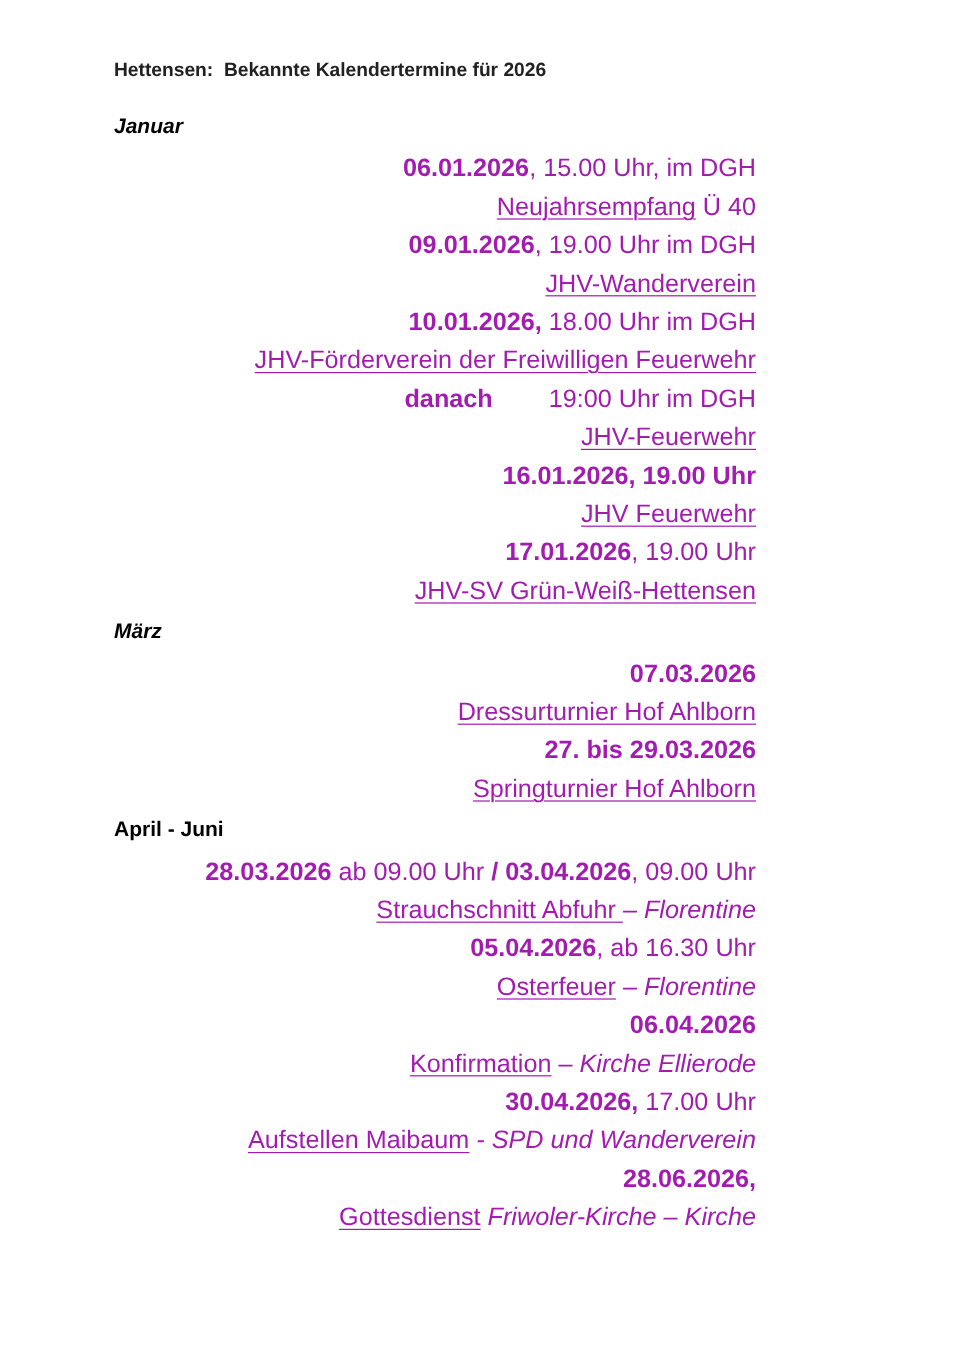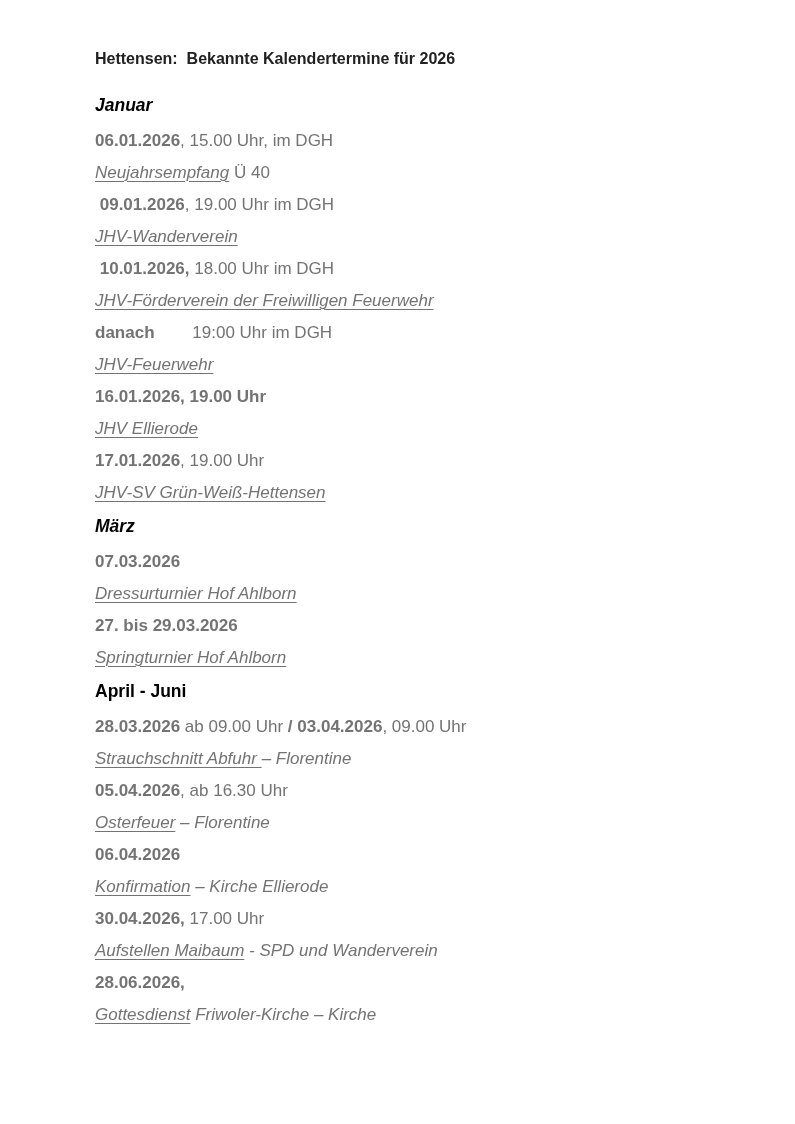--- a/index.html
+++ b/index.html
@@ -35,11 +35,12 @@
   }
   .heading .run-bold-italic { font-style: italic; }
   .para {
-    font-size: 17px;
+    font-size: 21px;
     line-height: 21px;
-    color: #737373;
+    color: #a21caf;
     margin: 0 0 11px 0;
     white-space: pre-wrap;
+    text-align: right;
   }
   .run-regular { font-weight: 400; font-style: normal; }
   .run-bold { font-weight: 700; font-style: normal; }

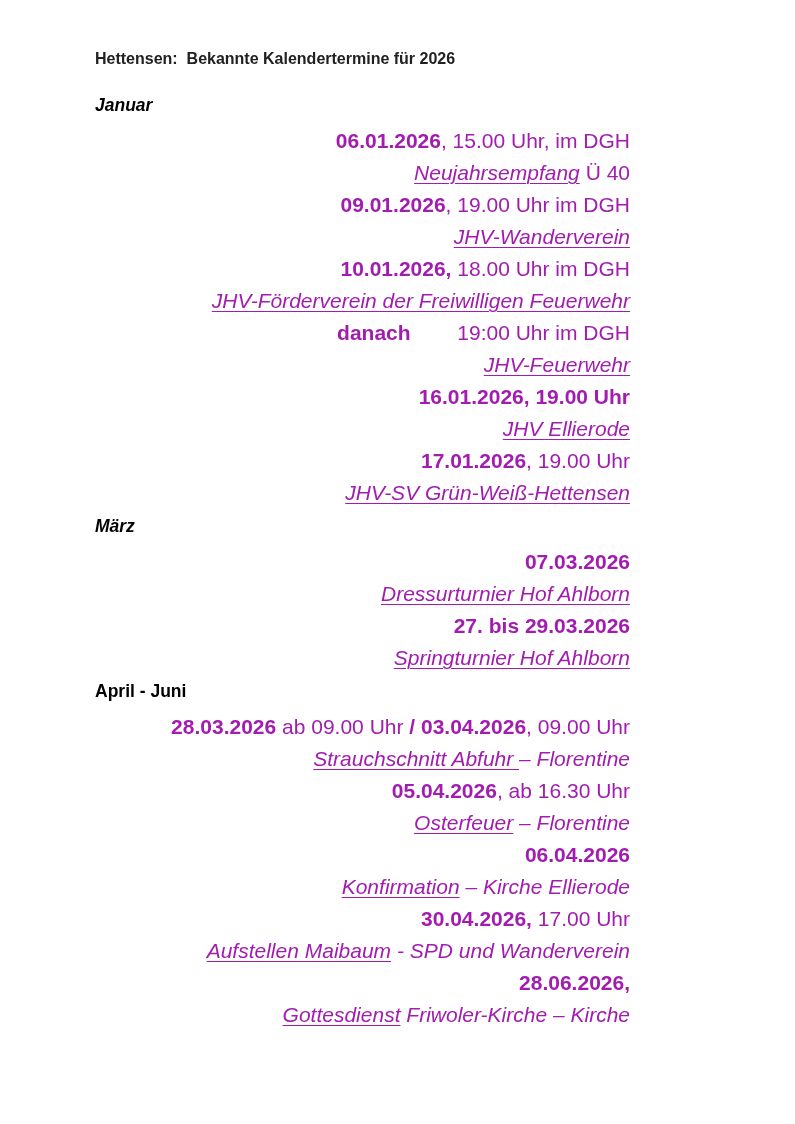--- a/index.html
+++ b/index.html
@@ -46,7 +46,6 @@
   .run-bold { font-weight: 700; font-style: normal; }
   .run-italic { font-style: italic; font-weight: 400; }
   .run-italic-underline {
-    font-style: italic;
     font-weight: 400;
     text-decoration: underline;
     text-underline-offset: 3px;

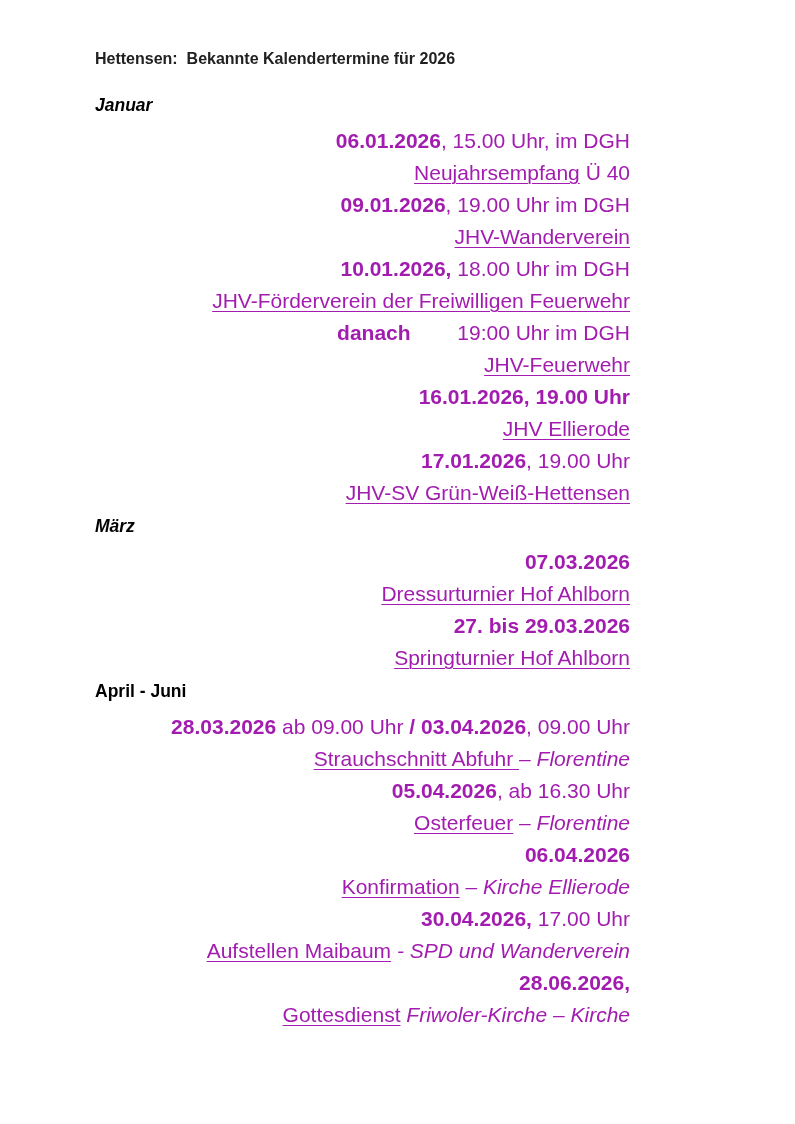--- a/index.html
+++ b/index.html
@@ -69,7 +69,7 @@
       <p class="para"><span class="run-bold">danach</span><span class="run-regular">        19:00 Uhr im DGH</span></p>
       <p class="para"><span class="run-italic-underline">JHV-Feuerwehr</span></p>
       <p class="para"><span class="run-bold">16.01.2026, 19.00 Uhr</span></p>
-      <p class="para"><span class="run-italic-underline">JHV Ellierode</span></p>
+      <p class="para"><span class="run-italic-underline">JHV Feuerwehr</span></p>
       <p class="para"><span class="run-bold">17.01.2026</span><span class="run-regular">, 19.00 Uhr</span></p>
       <p class="para"><span class="run-italic-underline">JHV-SV Grün-Weiß-Hettensen</span></p>
       <h2 class="heading"><span class="run-bold-italic">März</span></h2>

